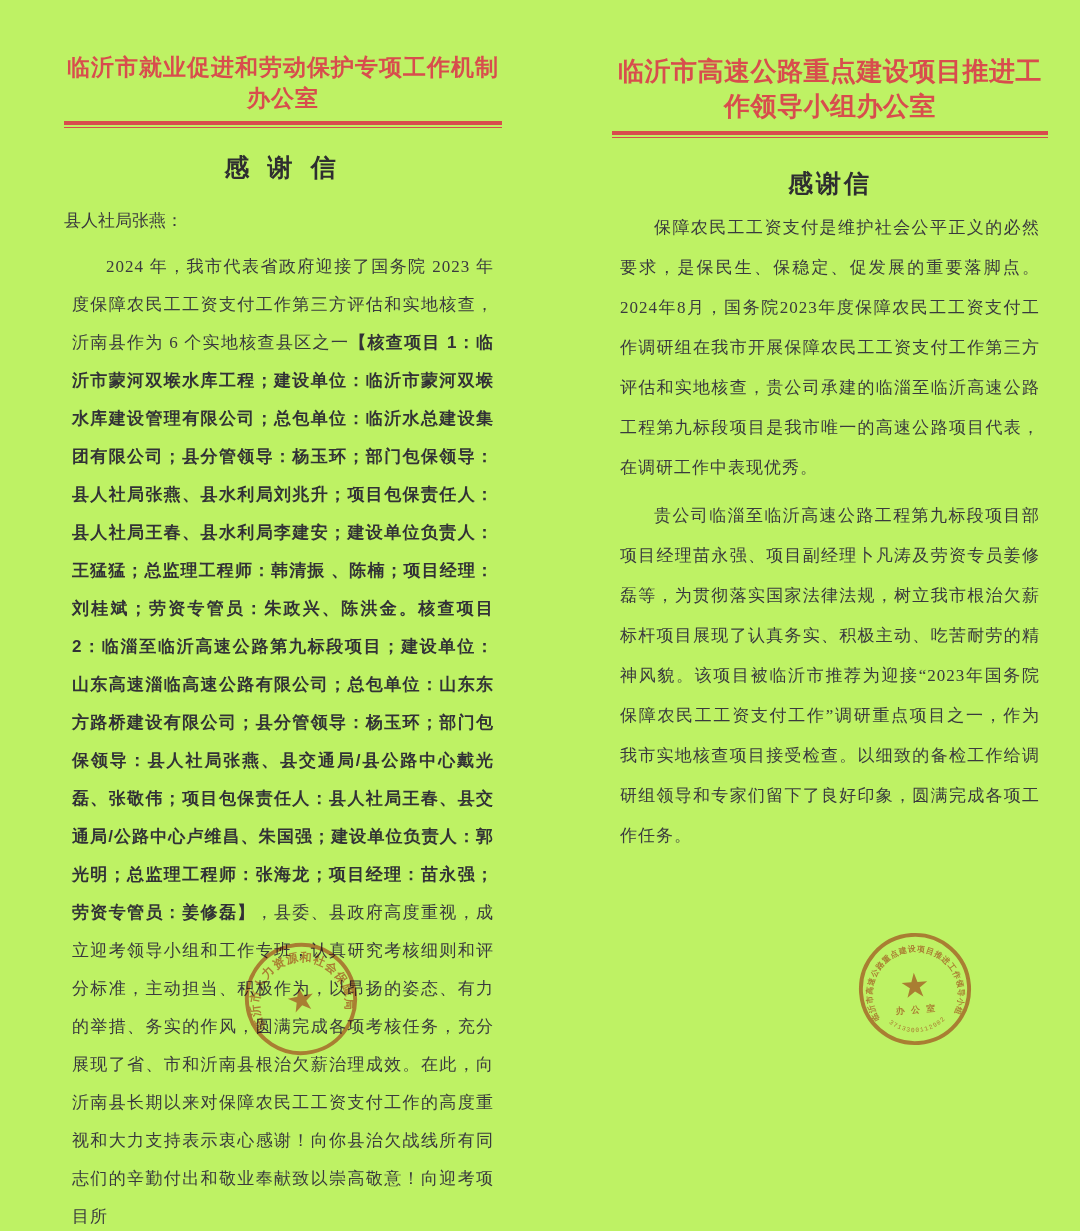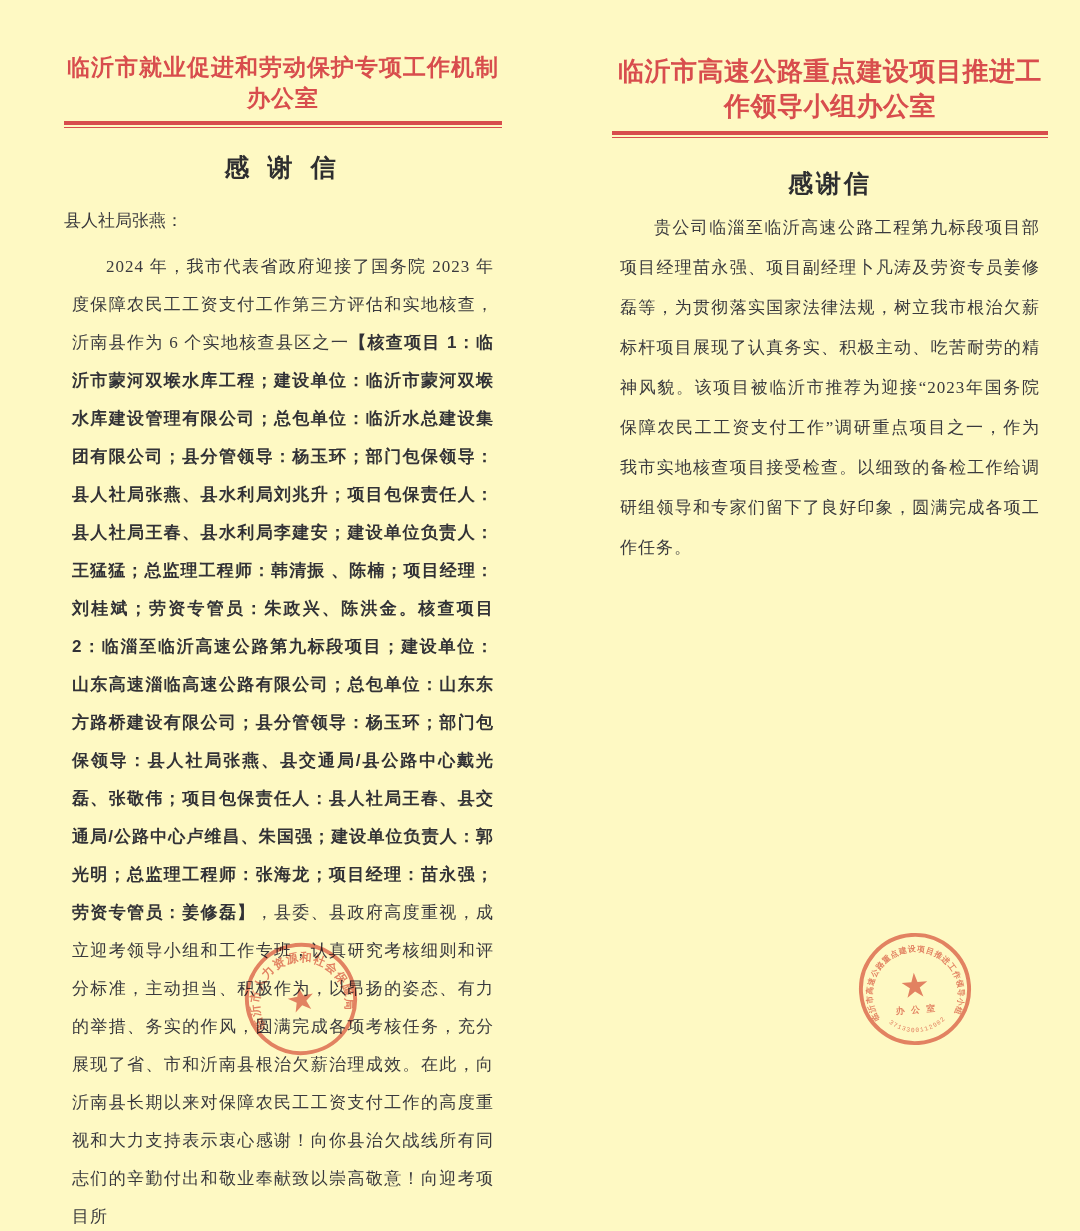--- a/index.html
+++ b/index.html
@@ -6,7 +6,7 @@
   .page{
     position:relative;
     width:1080px;height:1231px;
-    background:#fef9c3;
+    background:#bef264;
     overflow:hidden;
     font-family:"Liberation Serif", serif;
     color:#3a3a3e;

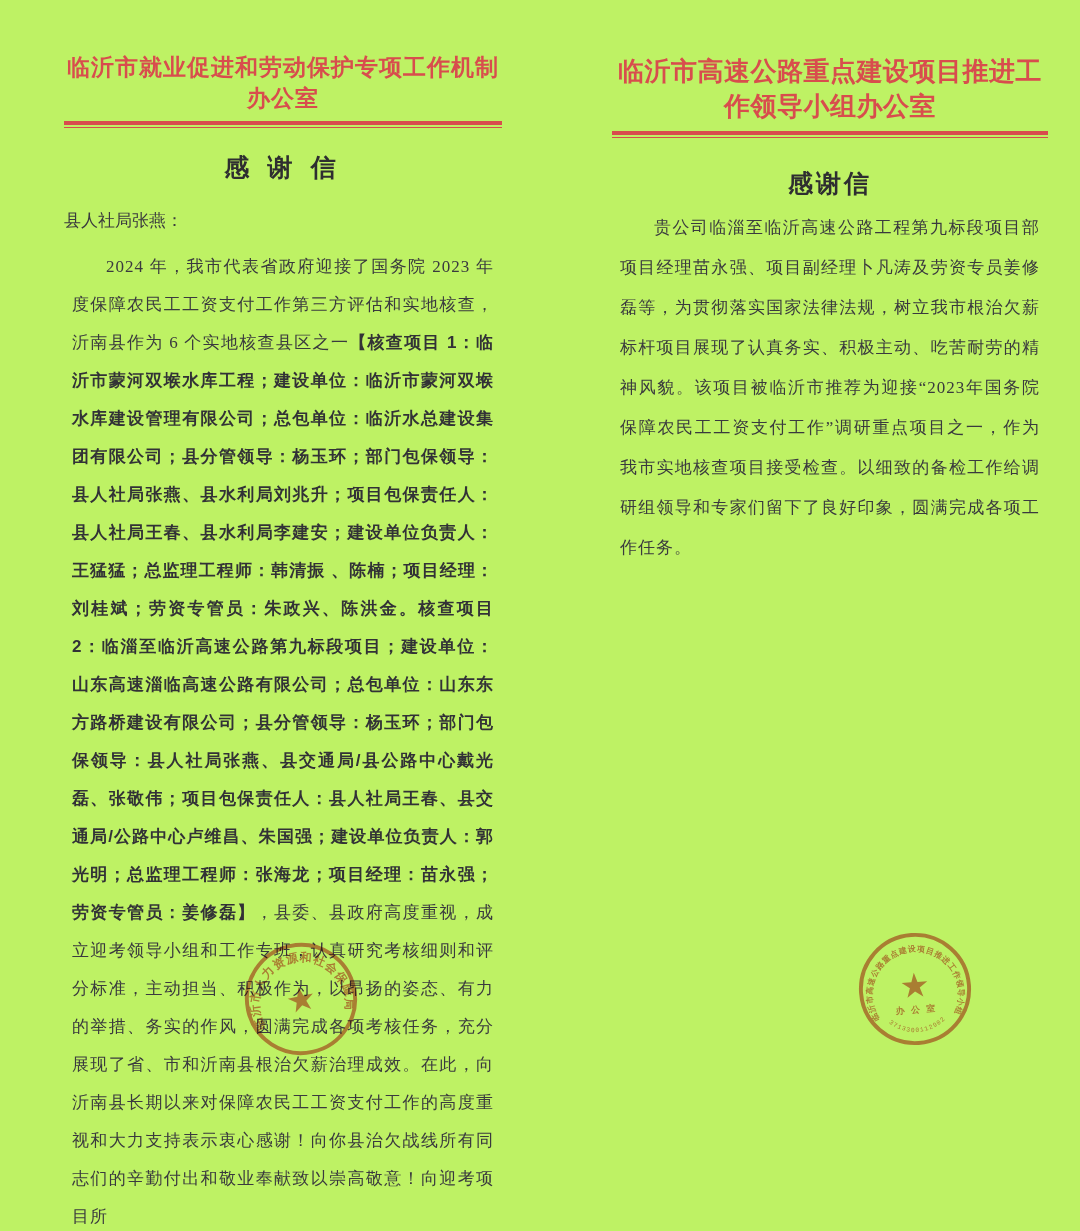--- a/index.html
+++ b/index.html
@@ -108,6 +108,7 @@
   <div class="letter letter-right">
     <div class="org-header">临沂市高速公路重点建设项目推进工作领导小组办公室</div>
     <div class="letter-title">感谢信</div>
+    <p class="body-p indent">保障农民工工资支付是维护社会公平正义的必然要求，是保民生、保稳定、促发展的重要落脚点。2024年8月，国务院2023年度保障农民工工资支付工作调研组在我市开展保障农民工工资支付工作第三方评估和实地核查，贵公司承建的临淄至临沂高速公路工程第九标段项目是我市唯一的高速公路项目代表，在调研工作中表现优秀。</p>
     <p class="body-p indent">贵公司临淄至临沂高速公路工程第九标段项目部项目经理苗永强、项目副经理卜凡涛及劳资专员姜修磊等，为贯彻落实国家法律法规，树立我市根治欠薪标杆项目展现了认真务实、积极主动、吃苦耐劳的精神风貌。该项目被临沂市推荐为迎接“2023年国务院保障农民工工资支付工作”调研重点项目之一，作为我市实地核查项目接受检查。以细致的备检工作给调研组领导和专家们留下了良好印象，圆满完成各项工作任务。</p>
 
     <div class="seal seal-right">

